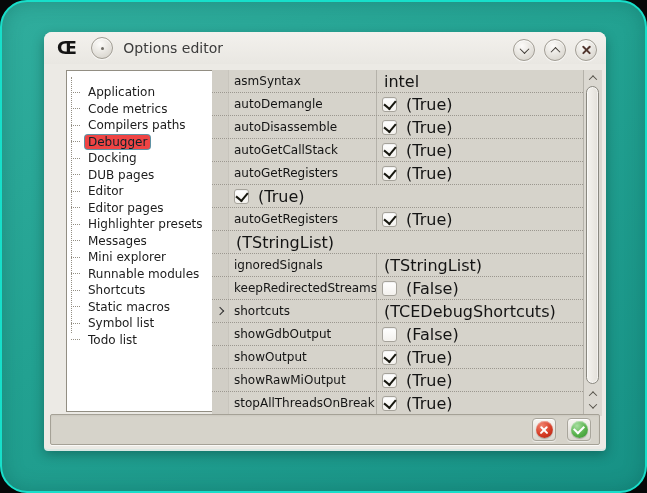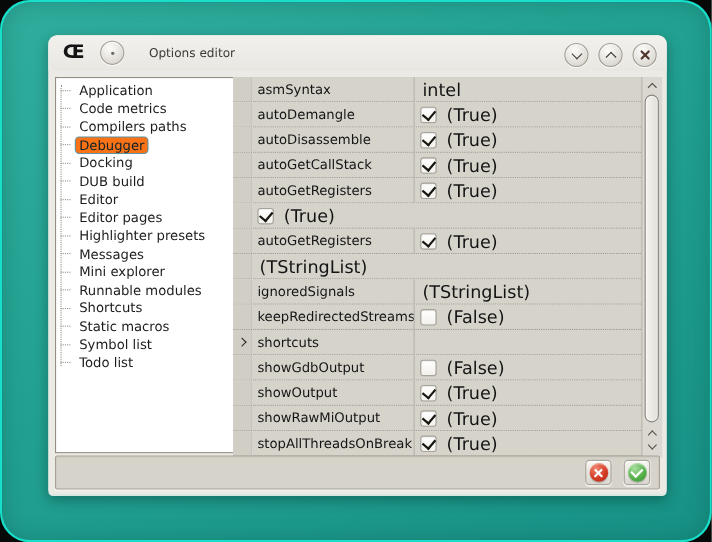--- a/index.html
+++ b/index.html
@@ -24,7 +24,7 @@
               box-shadow:0 1px 1px rgba(255,255,255,.7),inset 0 1px 1px rgba(255,255,255,.85);}
   .menu-btn{margin-left:16px;position:relative}
   .menu-btn::after{content:"";width:3px;height:3px;border-radius:50%;background:#6e6b64}
-  .title{margin-left:22px;font-size:11px;color:#3b3b3b}
+  .title{margin-left:10px;font-size:14px;color:#3b3b3b}
   .win-controls{position:absolute;right:9px;top:7px;display:flex;gap:9px}
   .chev{width:7px;height:7px;box-sizing:border-box;border-left:1.8px solid #3f3b35;border-top:1.8px solid #3f3b35}
   .chev.up{transform:rotate(45deg) translate(1px,1px)}

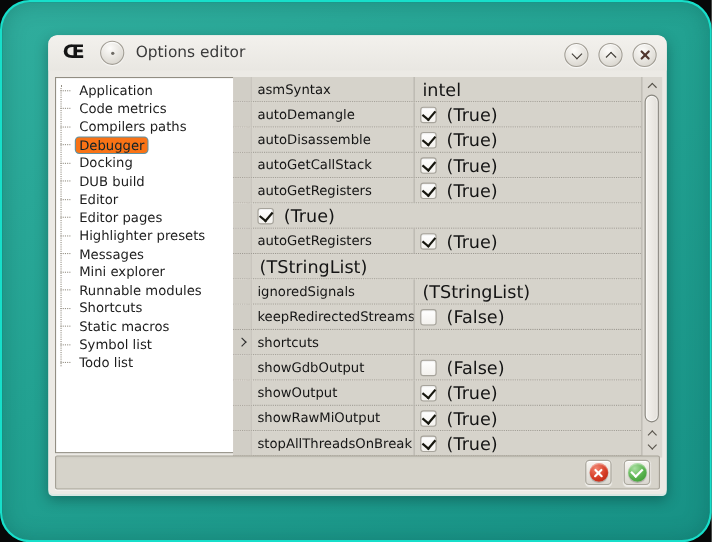--- a/index.html
+++ b/index.html
@@ -34,8 +34,8 @@
                          background:#51362e;border-radius:1px}
   .dx::before{transform:rotate(45deg)}.dx::after{transform:rotate(-45deg)}
   
-  .tree{position:absolute;left:6px;top:38px;width:176px;height:342px;background:#fff;
-        border:1px solid #928e83;box-sizing:border-box;padding-top:3px;overflow:hidden}
+  .tree{position:absolute;left:22px;top:38px;width:176px;height:342px;background:#fff;
+        border:1px solid #928e83;box-sizing:border-box;padding-top:13px;overflow:hidden}
   .tree::before{content:"";position:absolute;left:4px;top:6px;height:256px;border-left:1px dotted #948f84}
   .titem{height:16.5px;display:flex;align-items:center;font-size:12px;color:#1c1c1c;
          padding-left:4px;cursor:default;white-space:nowrap}

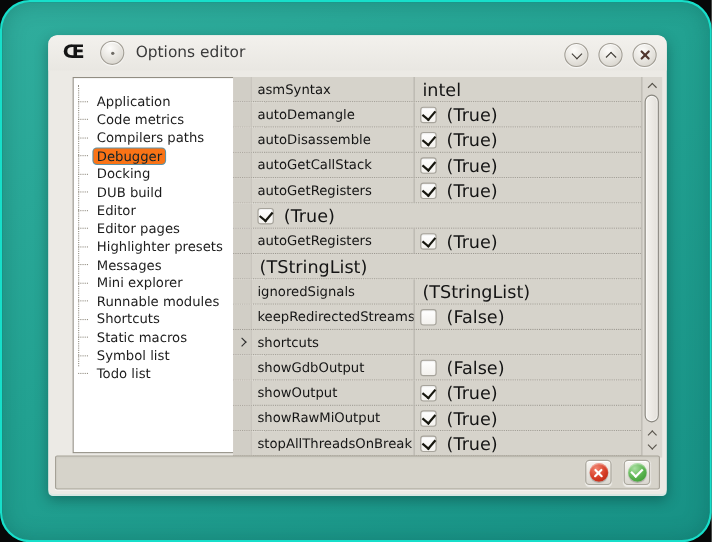--- a/index.html
+++ b/index.html
@@ -41,7 +41,7 @@
          padding-left:4px;cursor:default;white-space:nowrap}
   .titem::before{content:"";flex:0 0 9px;height:0;border-top:1px dotted #948f84;margin-right:5px}
   .lbl{padding:0 3px;border-radius:3px}
-  .titem.selected .lbl{background:#f97316;box-shadow:0 0 0 1px #5f92a4;color:#0d2129}
+  .titem.selected .lbl{background:#ef4444;box-shadow:0 0 0 1px #5f92a4;color:#0d2129}
   
   .grid{position:absolute;left:168px;top:38px;width:390px;height:346px}
   .rows{position:absolute;left:0;top:0;right:19px;bottom:0}

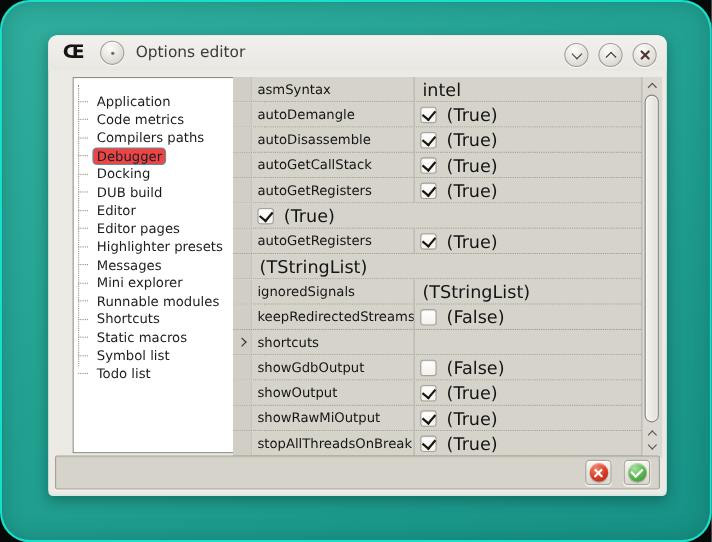--- a/index.html
+++ b/index.html
@@ -127,7 +127,7 @@
           <span class="lbl">Docking</span>
         </div>
       <div class="titem">
-          <span class="lbl">DUB build</span>
+          <span class="lbl">DUB pages</span>
         </div>
       <div class="titem">
           <span class="lbl">Editor</span>

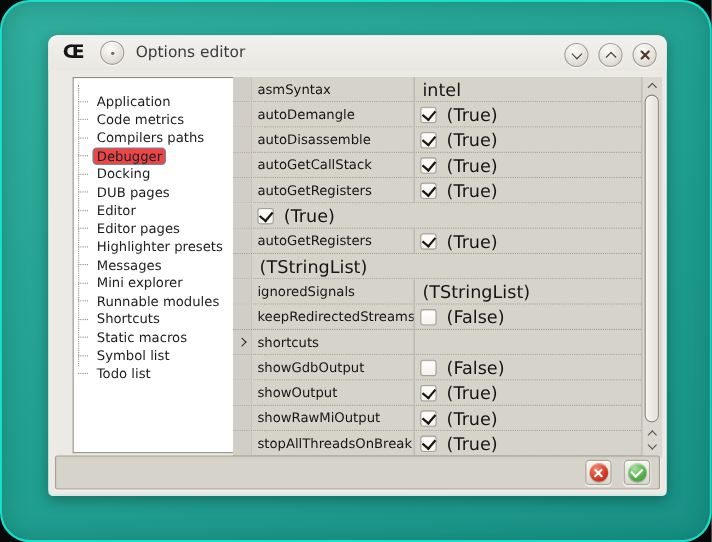--- a/index.html
+++ b/index.html
@@ -243,6 +243,9 @@
               <span class="rarr"></span>
             </div>
           <div class="cell n">shortcuts</div>
+          <div class="cell v">
+              <span class="vtext">(TCEDebugShortcuts)</span>
+            </div>
         </div>
         <div class="row">
           <div class="cell g"></div>

